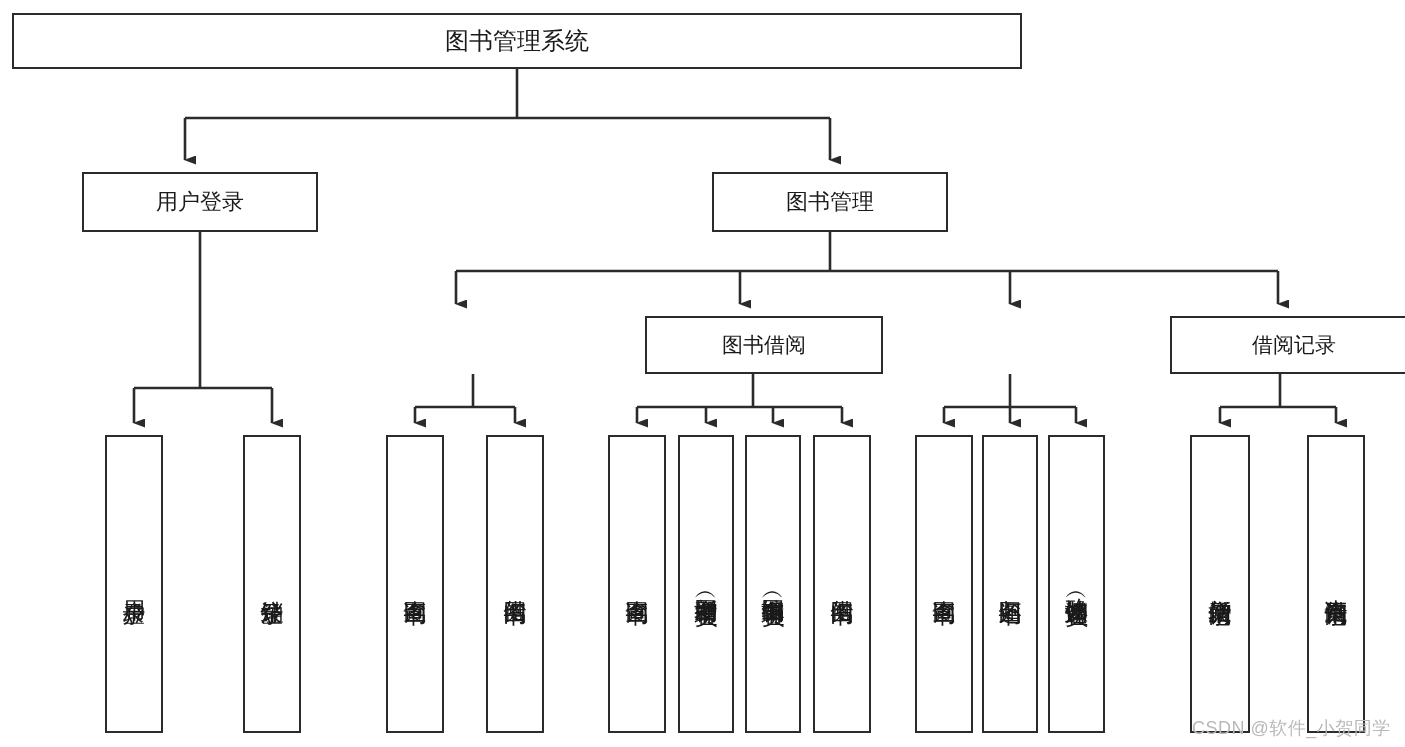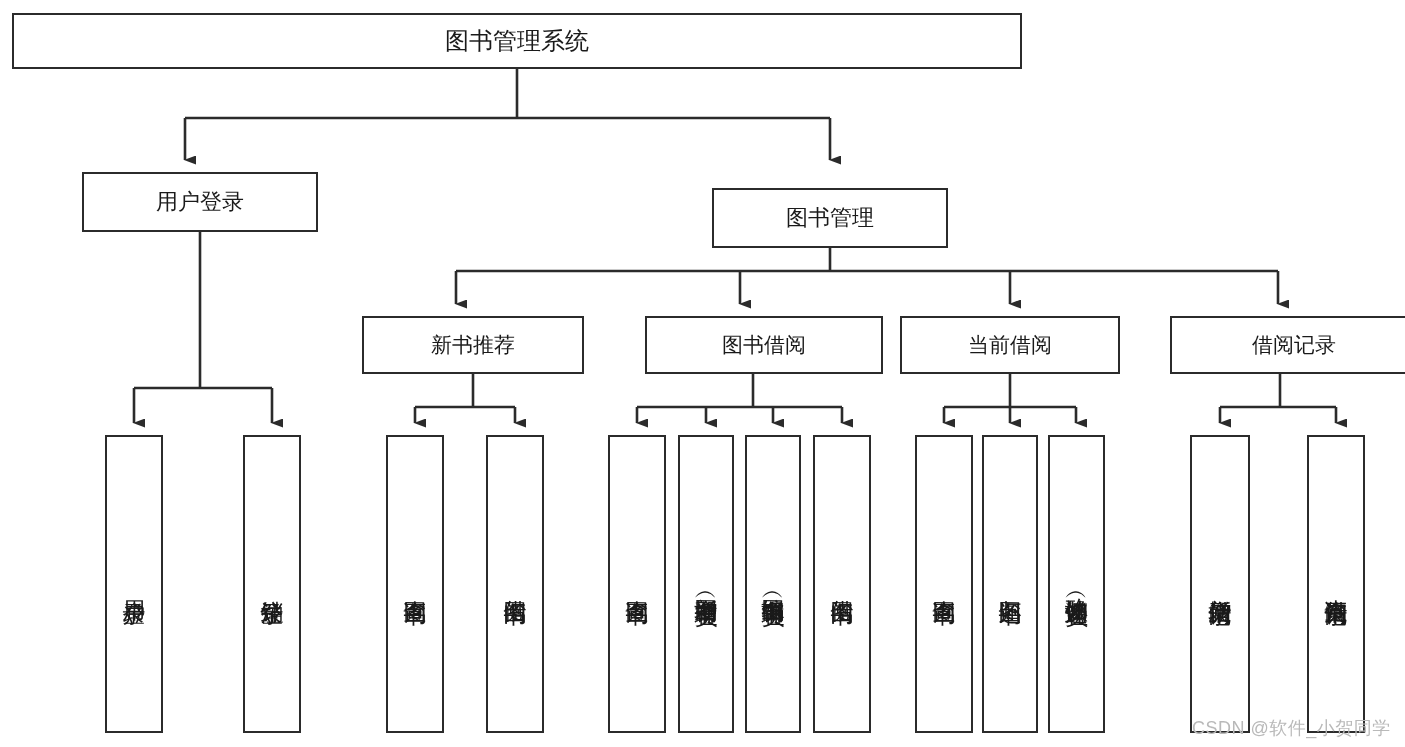--- a/index.html
+++ b/index.html
@@ -119,7 +119,7 @@
   <div class="node lvl2" style="left: 82px; top: 172px; width: 236px; height: 60px;">
     <span class="label">用户登录</span>
   </div>
-  <div class="node lvl2" style="left: 712px; top: 188px; width: 236px; height: 60px;">
+  <div class="node lvl2" style="left: 712px; top: 172px; width: 236px; height: 60px;">
     <span class="label">图书管理</span>
   </div>
 

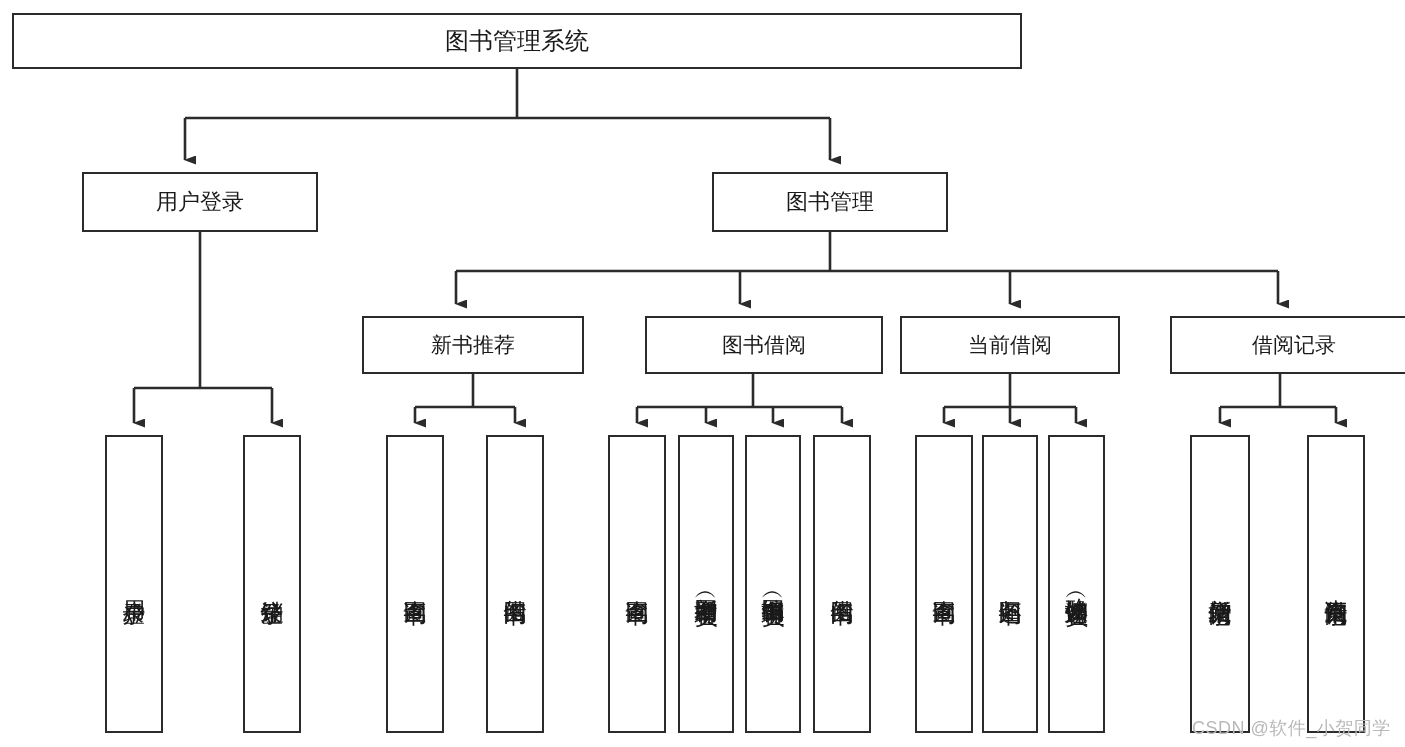--- a/index.html
+++ b/index.html
@@ -123,9 +123,6 @@
     <span class="label">图书管理</span>
   </div>
 
-  <div class="node lvl3" style="left: 362px; top: 316px; width: 222px; height: 58px;">
-    <span class="label">新书推荐</span>
-  </div>
   <div class="node lvl3" style="left: 634px; top: 316px; width: 238px; height: 58px; margin-left: 11px;">
     <span class="label">图书借阅</span>
   </div>

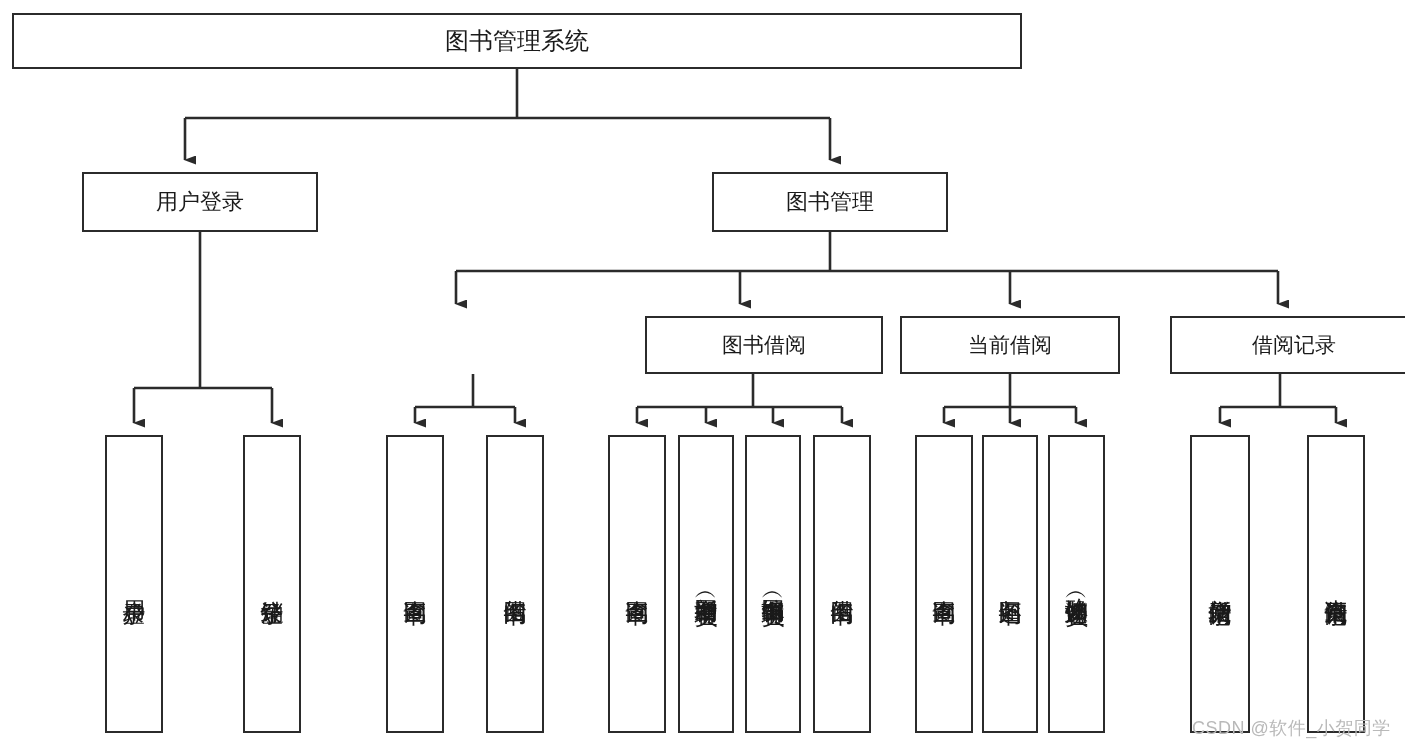--- a/index.html
+++ b/index.html
@@ -126,9 +126,6 @@
   <div class="node lvl3" style="left: 634px; top: 316px; width: 238px; height: 58px; margin-left: 11px;">
     <span class="label">图书借阅</span>
   </div>
-  <div class="node lvl3" style="left: 900px; top: 316px; width: 220px; height: 58px;">
-    <span class="label">当前借阅</span>
-  </div>
   <div class="node lvl3" style="left: 1170px; top: 316px; width: 248px; height: 58px;">
     <span class="label">借阅记录</span>
   </div>

